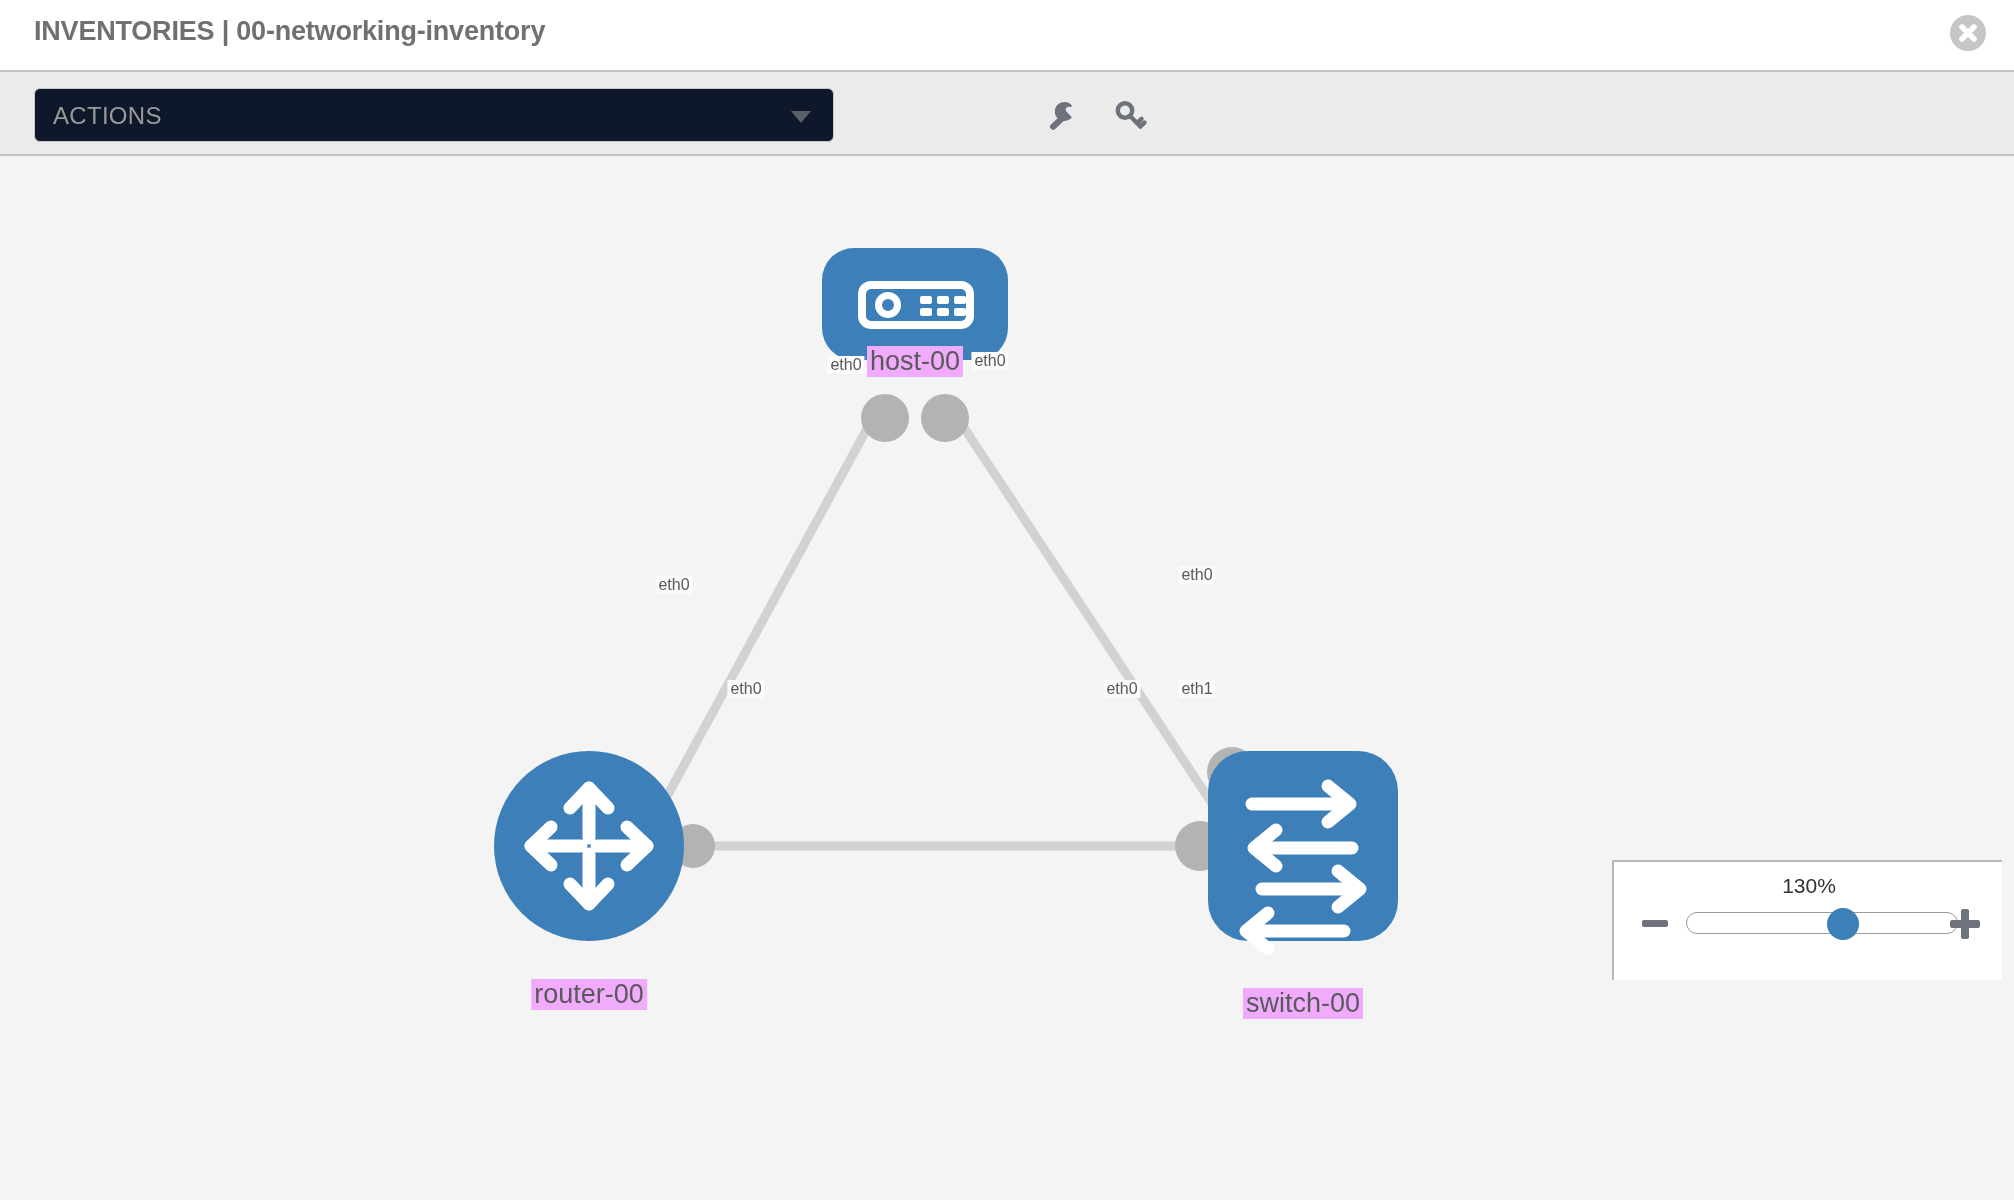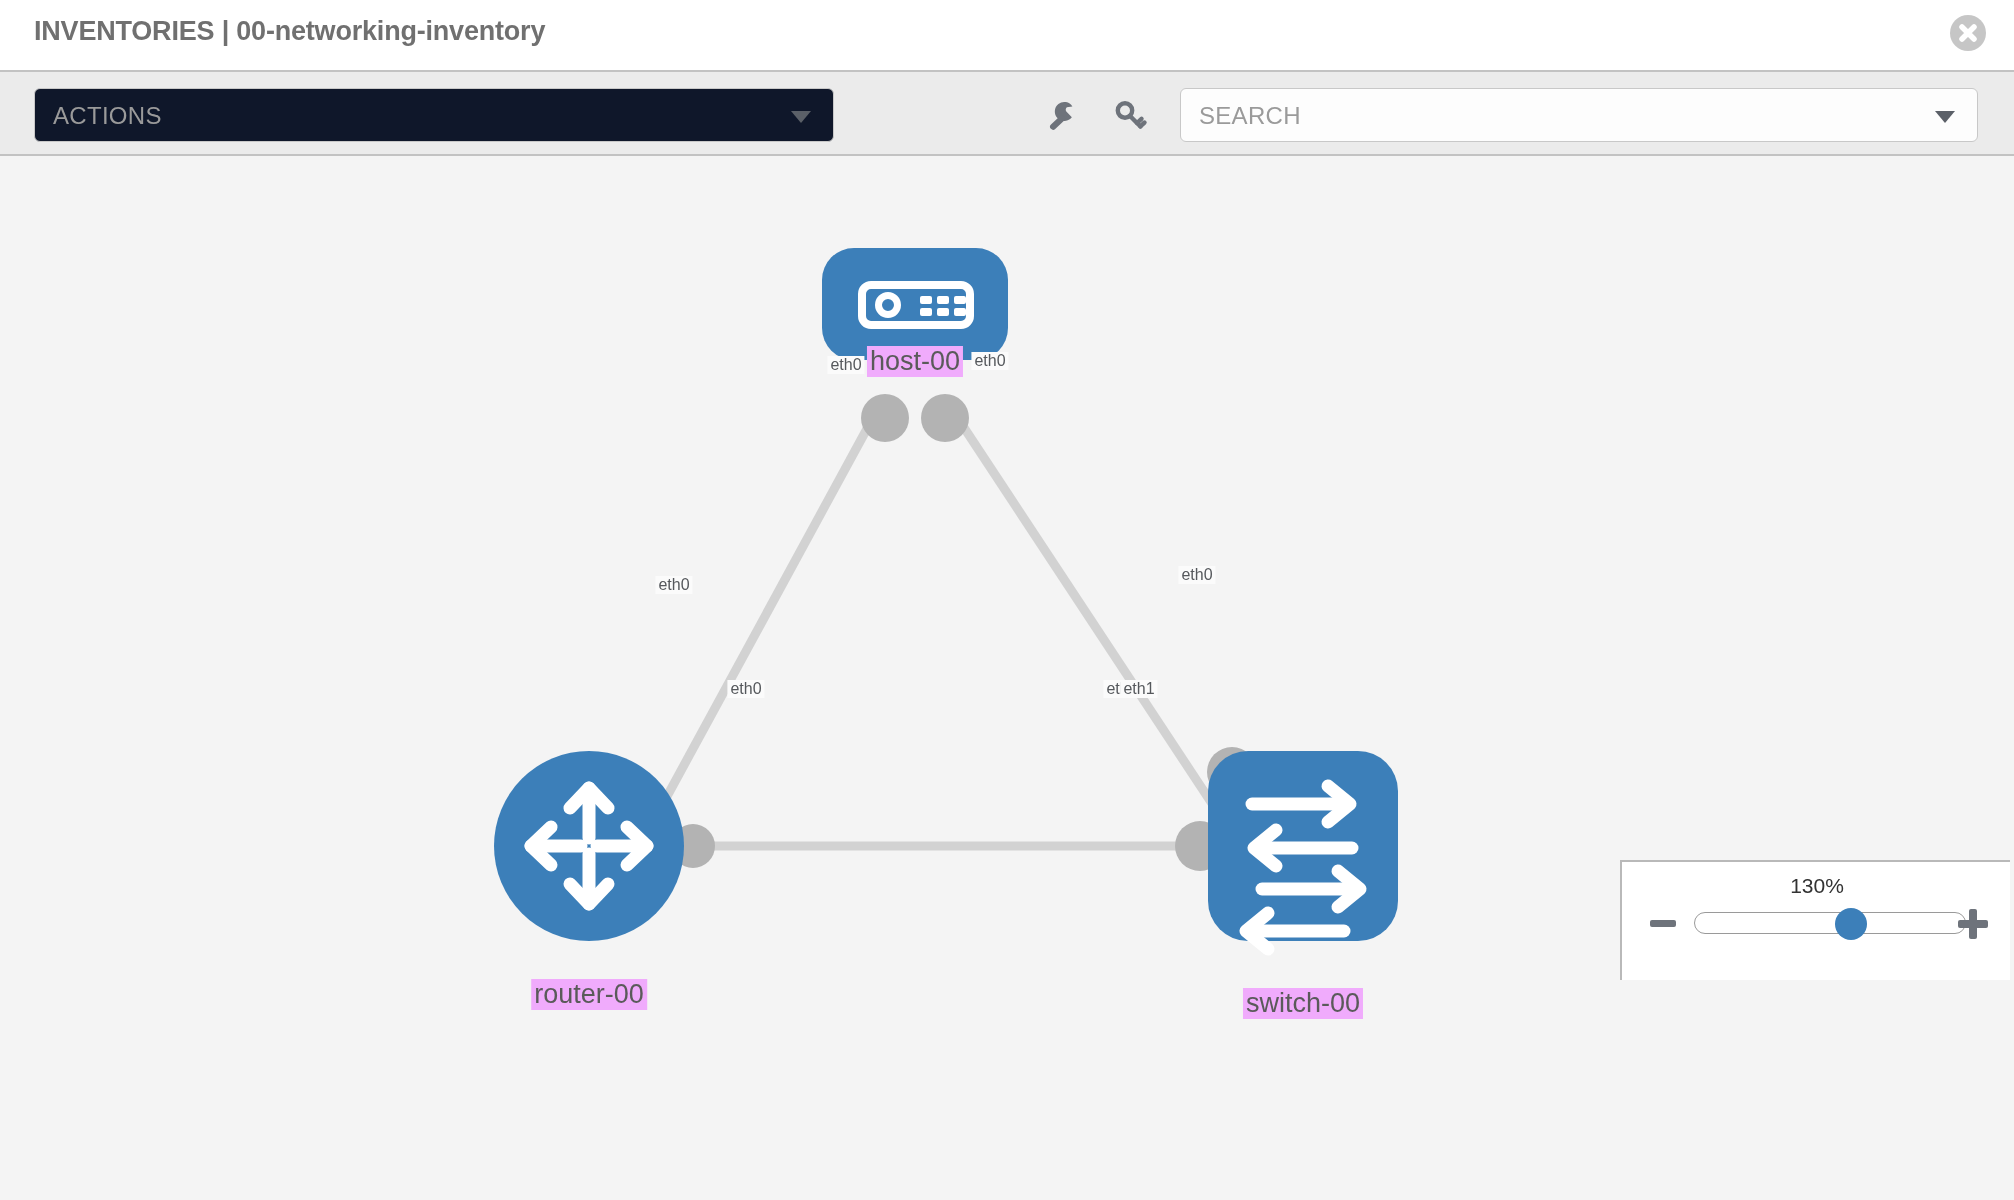--- a/index.html
+++ b/index.html
@@ -176,10 +176,6 @@
       </svg>
     </div>
 
-    <div class="search-box">
-      <span class="search-label">SEARCH</span>
-      <span class="caret"></span>
-    </div>
   </div>
 
   <div class="canvas">

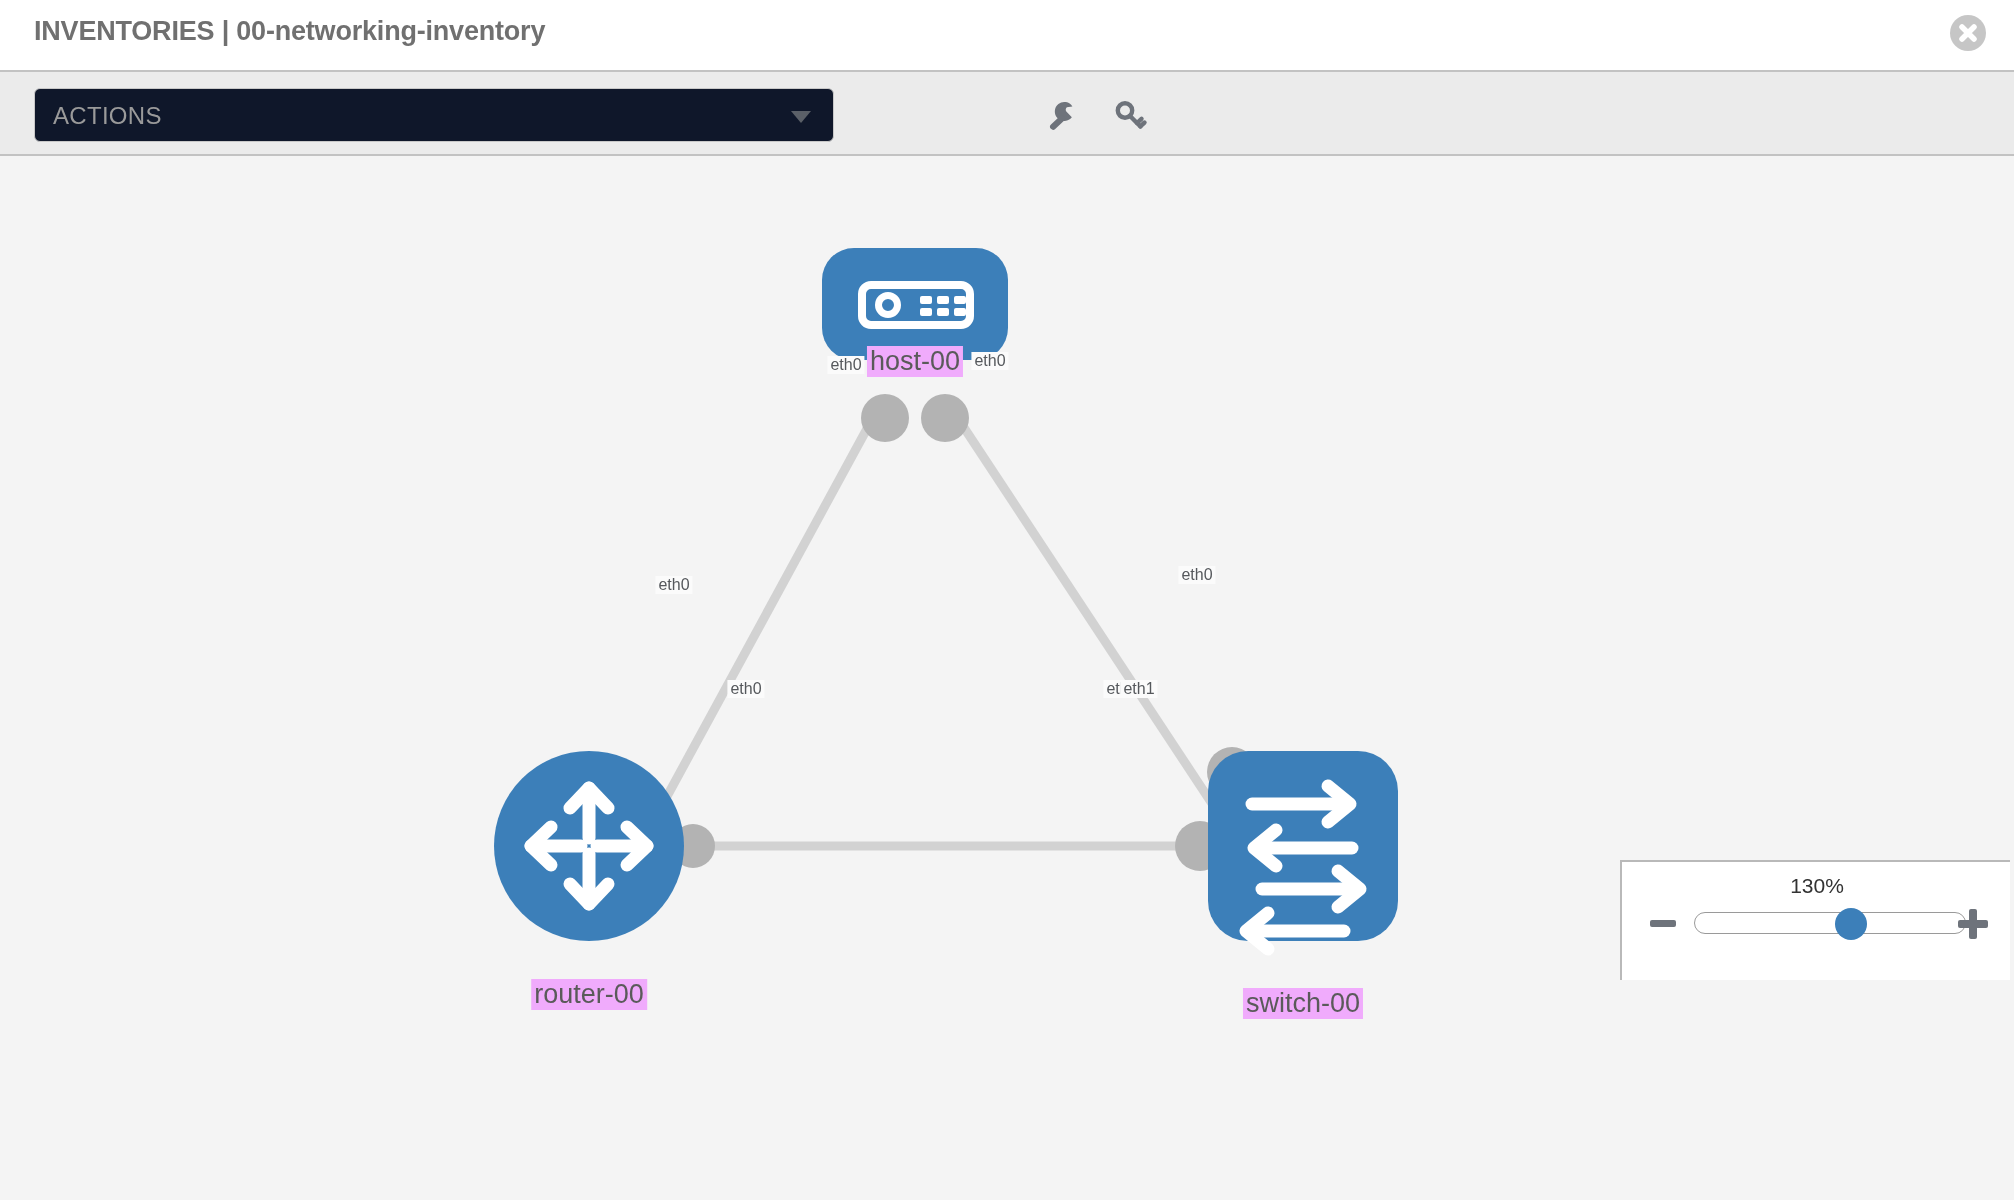--- a/index.html
+++ b/index.html
@@ -251,7 +251,7 @@
     <div class="iface-label" style="left:1197px; top:410px;">eth0</div>
     <div class="iface-label" style="left:746px; top:524px;">eth0</div>
     <div class="iface-label" style="left:1122px; top:524px;">eth0</div>
-    <div class="iface-label" style="left:1139px; top:524px;">eth1</div>
+    <div class="iface-label" style="left:1197px; top:524px;">eth1</div>
   </div>
 
   <div class="zoom-panel">

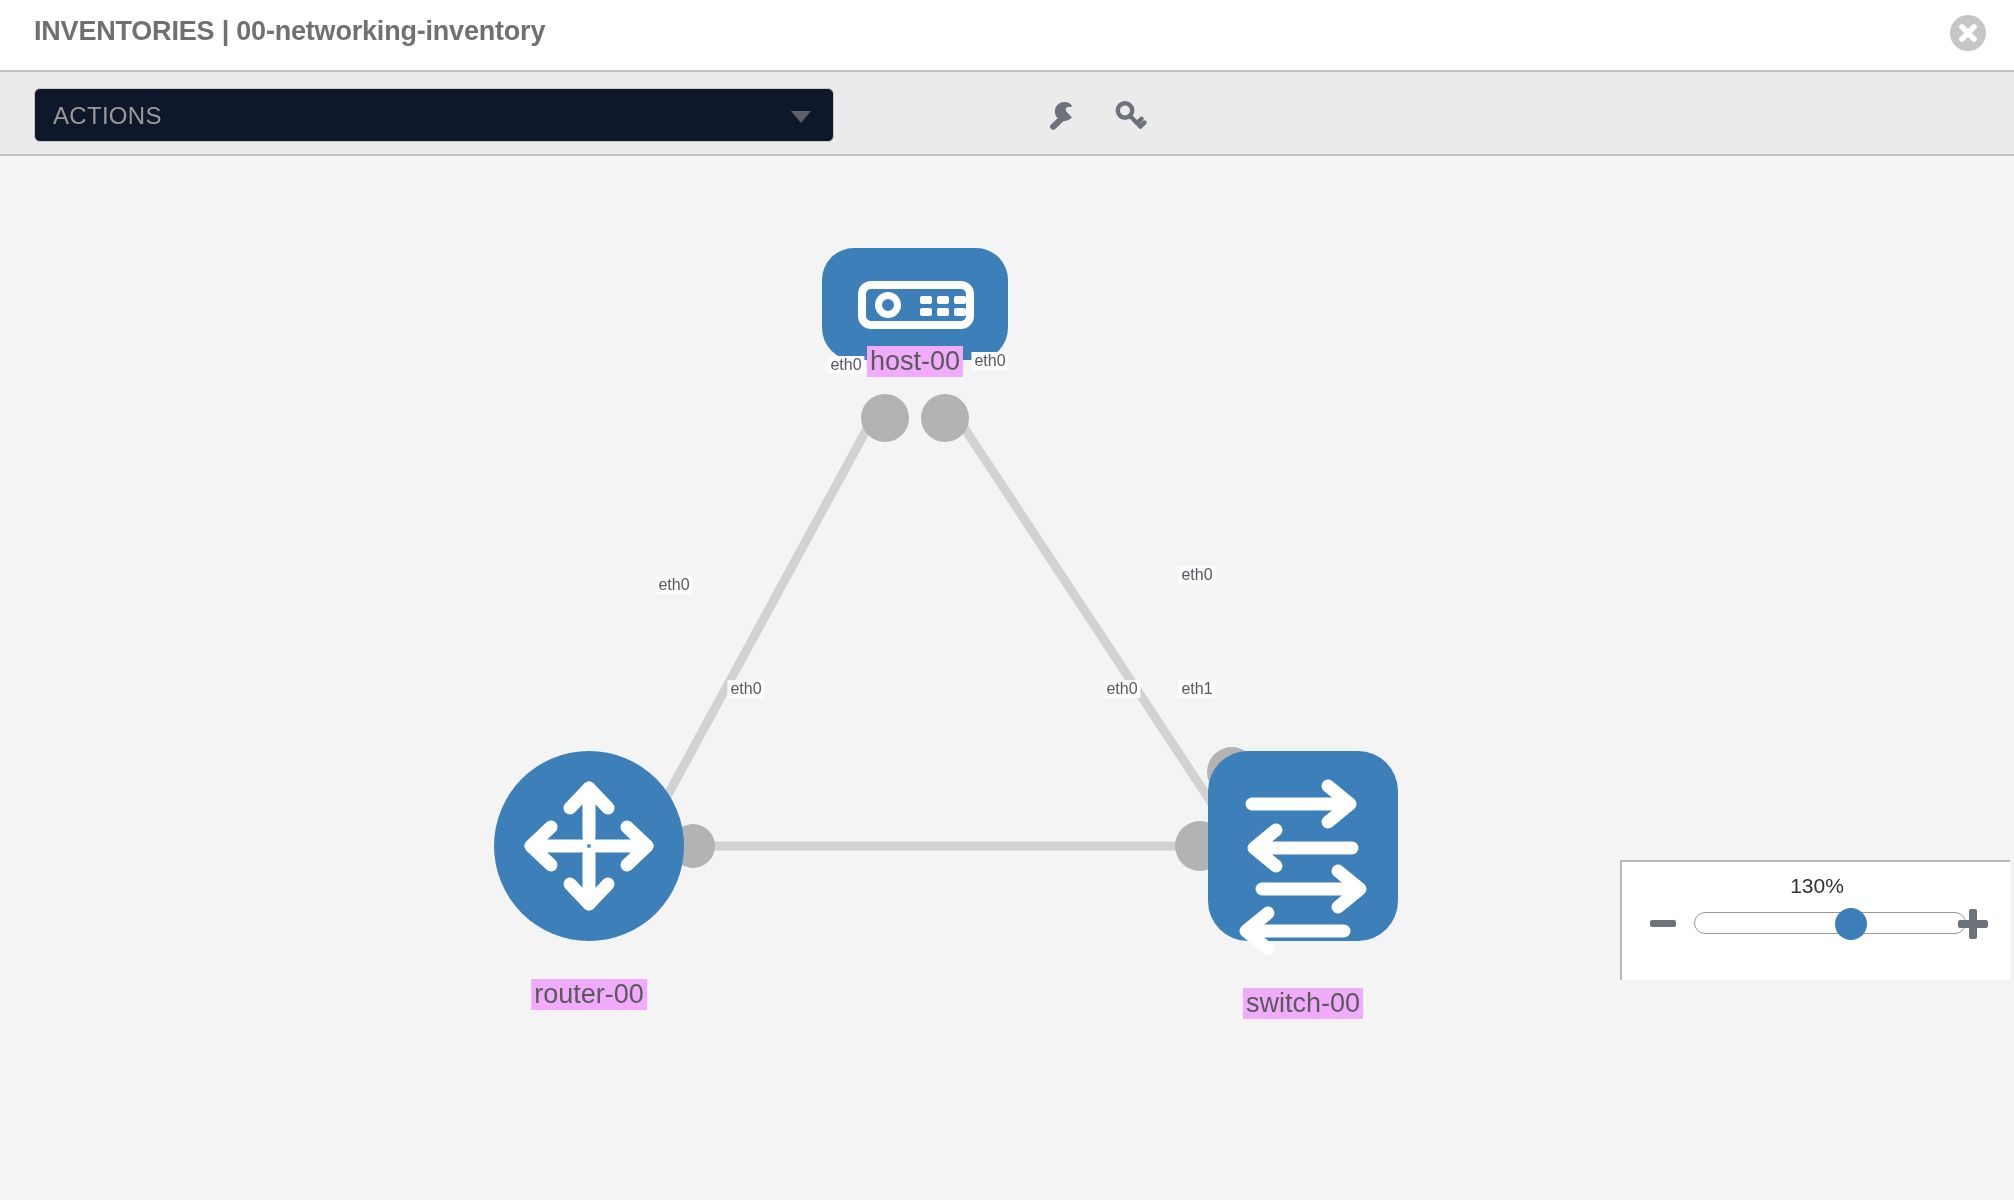--- a/index.html
+++ b/index.html
@@ -99,7 +99,7 @@
 
   
   .zoom-panel {
-    position: absolute; right: 4px; bottom: 0;
+    position: absolute; right: 12px; bottom: 0;
     width: 390px; height: 120px;
     background: #ffffff;
     border-top: 2px solid #b9b9b9;

